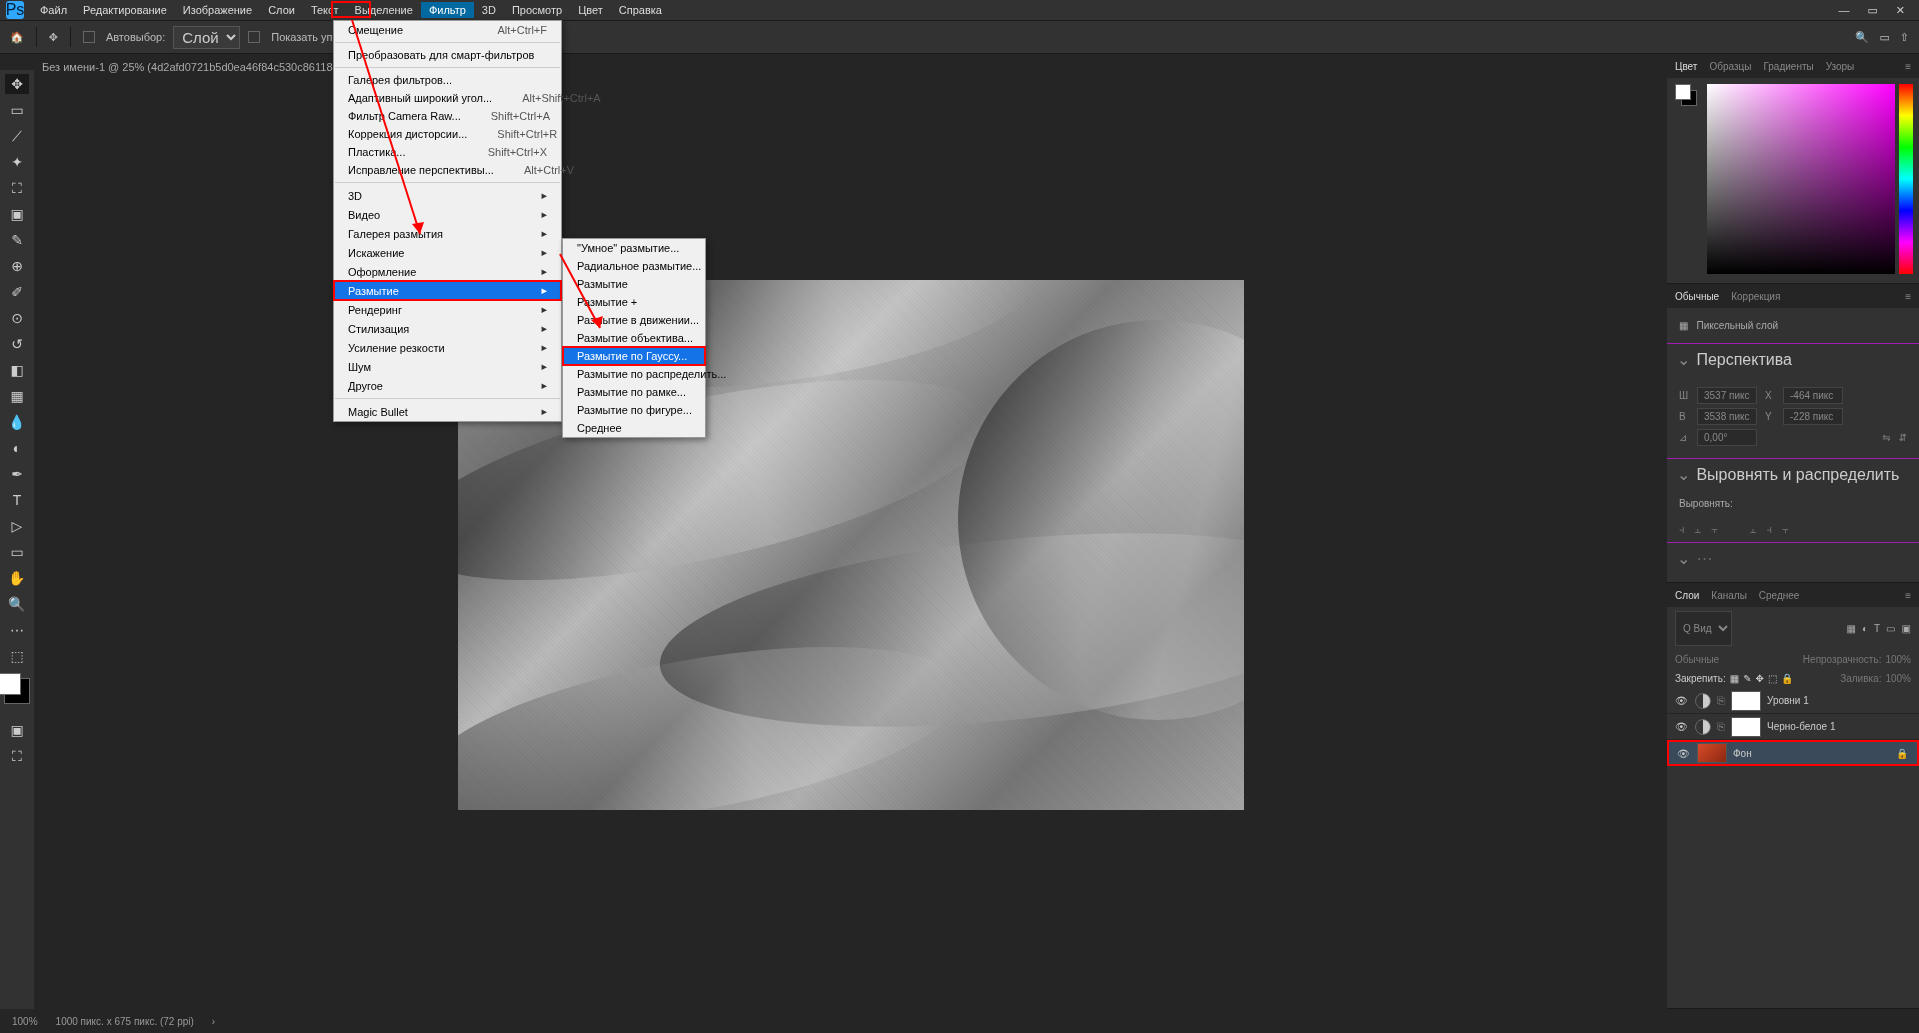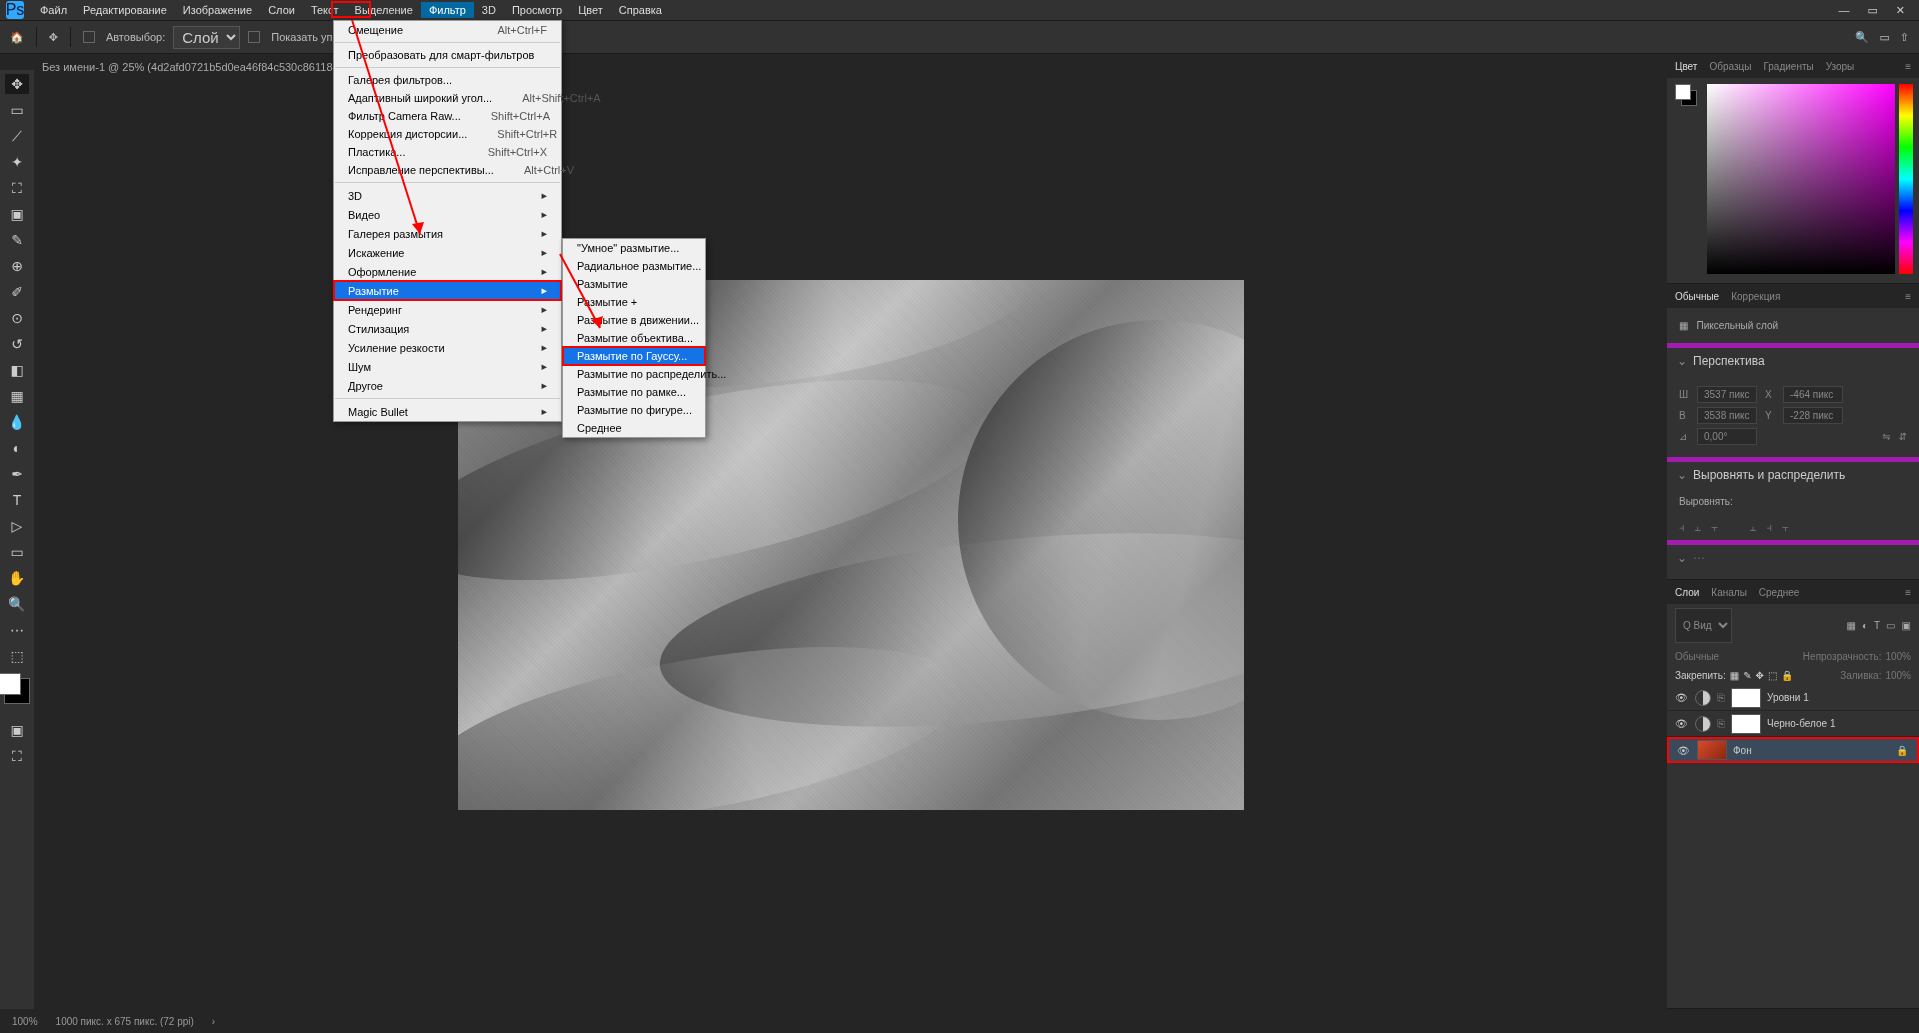--- a/index.html
+++ b/index.html
@@ -41,7 +41,7 @@
 .props-body .row{display:flex;align-items:center;gap:8px;margin:4px 0}
 .props-body .field{background:#2a2a2a;border:1px solid #444;padding:2px 6px;color:#888;width:60px;font-size:10px}
 .props-body .lbl{color:#888;width:10px}
-.section-head{display:flex;align-items:center;padding:6px 10px;font-size:12px;color:#ccc;border-top:5px solid #a21caf}
+.section-head{display:flex;align-items:center;padding:6px 10px;font-size:16px;color:#ccc;border-top:1px solid #a21caf}
 .section-head::before{content:"⌄";margin-right:6px;color:#888}
 .align-icons{display:flex;gap:10px;padding:6px 12px;color:#777}
 .layers-panel{flex:1;display:flex;flex-direction:column}

